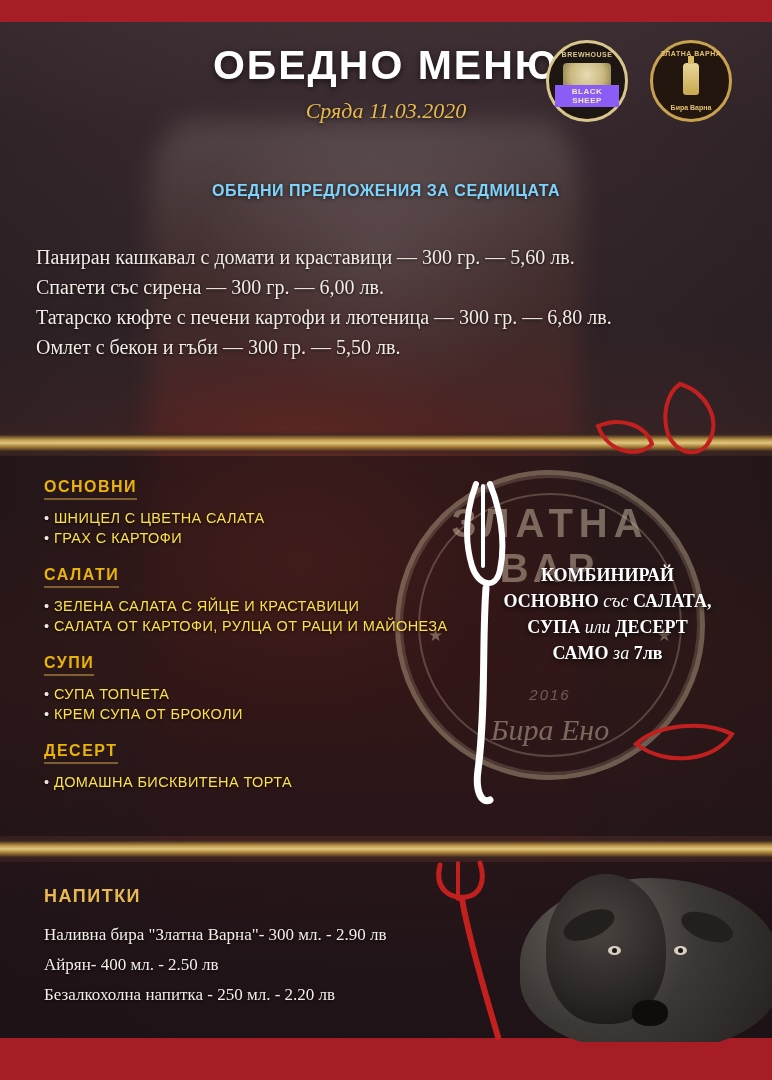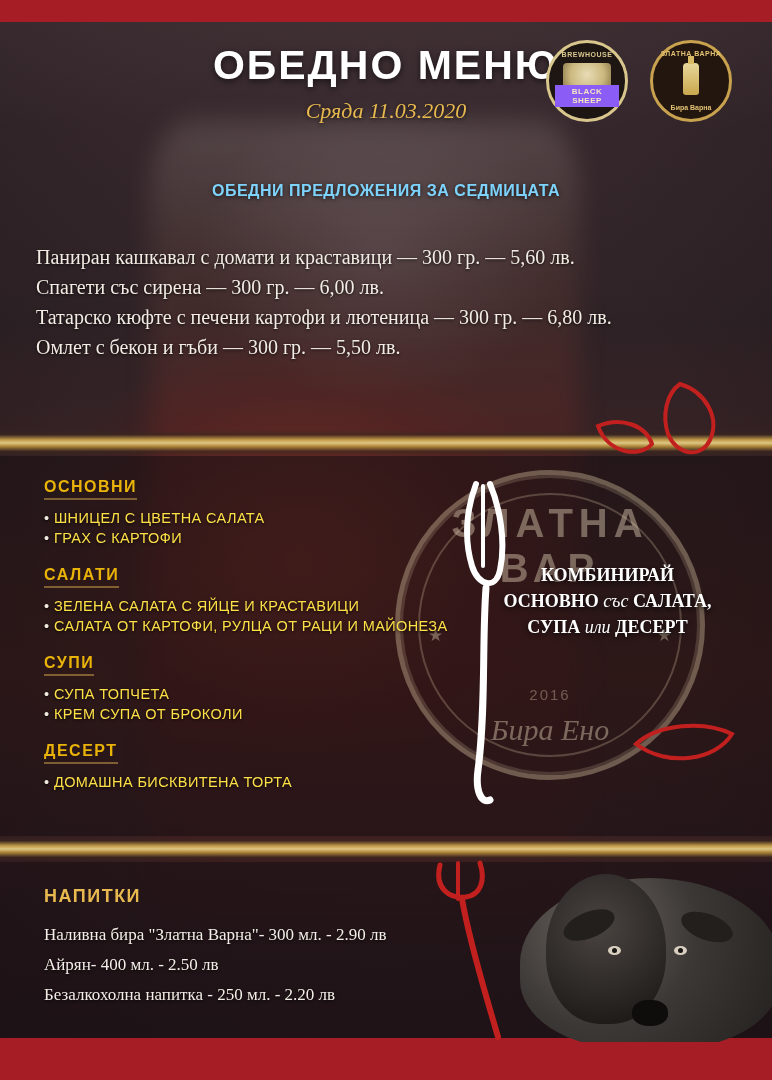--- a/index.html
+++ b/index.html
@@ -537,6 +537,11 @@
       <span class="cursive">или</span>
       <span>ДЕСЕРТ</span>
     </div>
+    <div>
+      <span>САМО</span>
+      <span class="cursive">за</span>
+      <span>7лв</span>
+    </div>
   </div>
 
   <svg class="lips l1" viewBox="0 0 150 100">

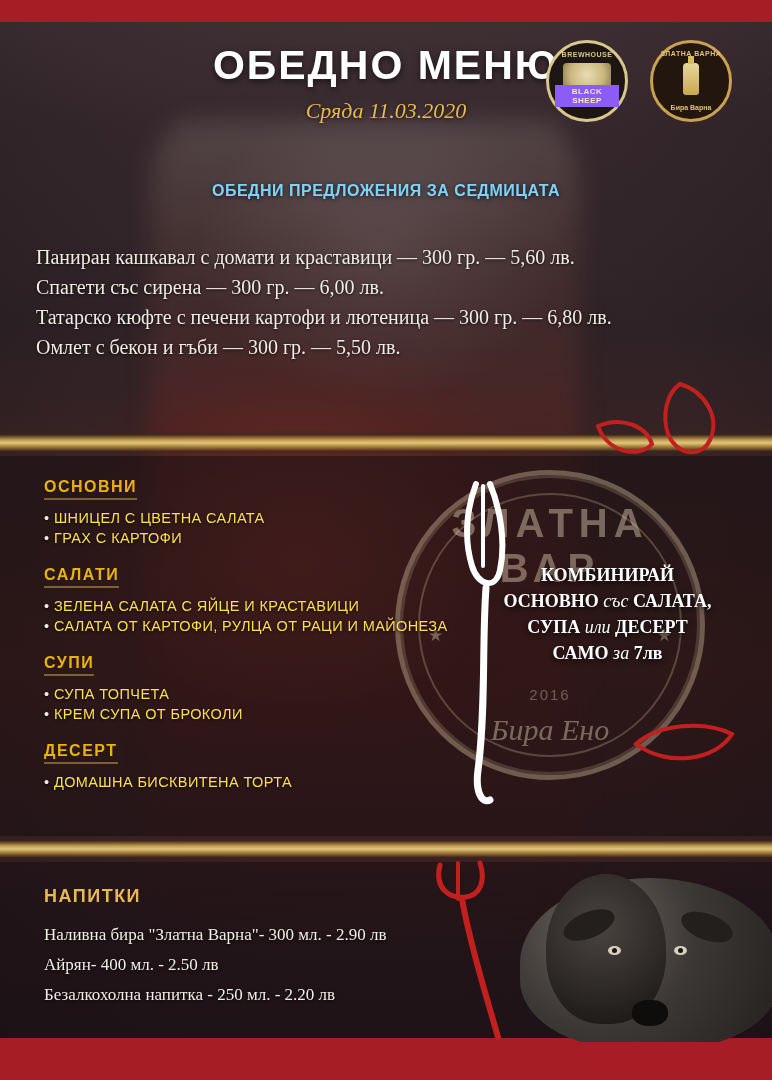--- a/index.html
+++ b/index.html
@@ -291,6 +291,7 @@
     color: rgba(235,220,190,0.35);
     font-size: 15px;
     letter-spacing: 2px;
+    font-style: italic;
   }
   .stamp .s-star {
     position: absolute;

